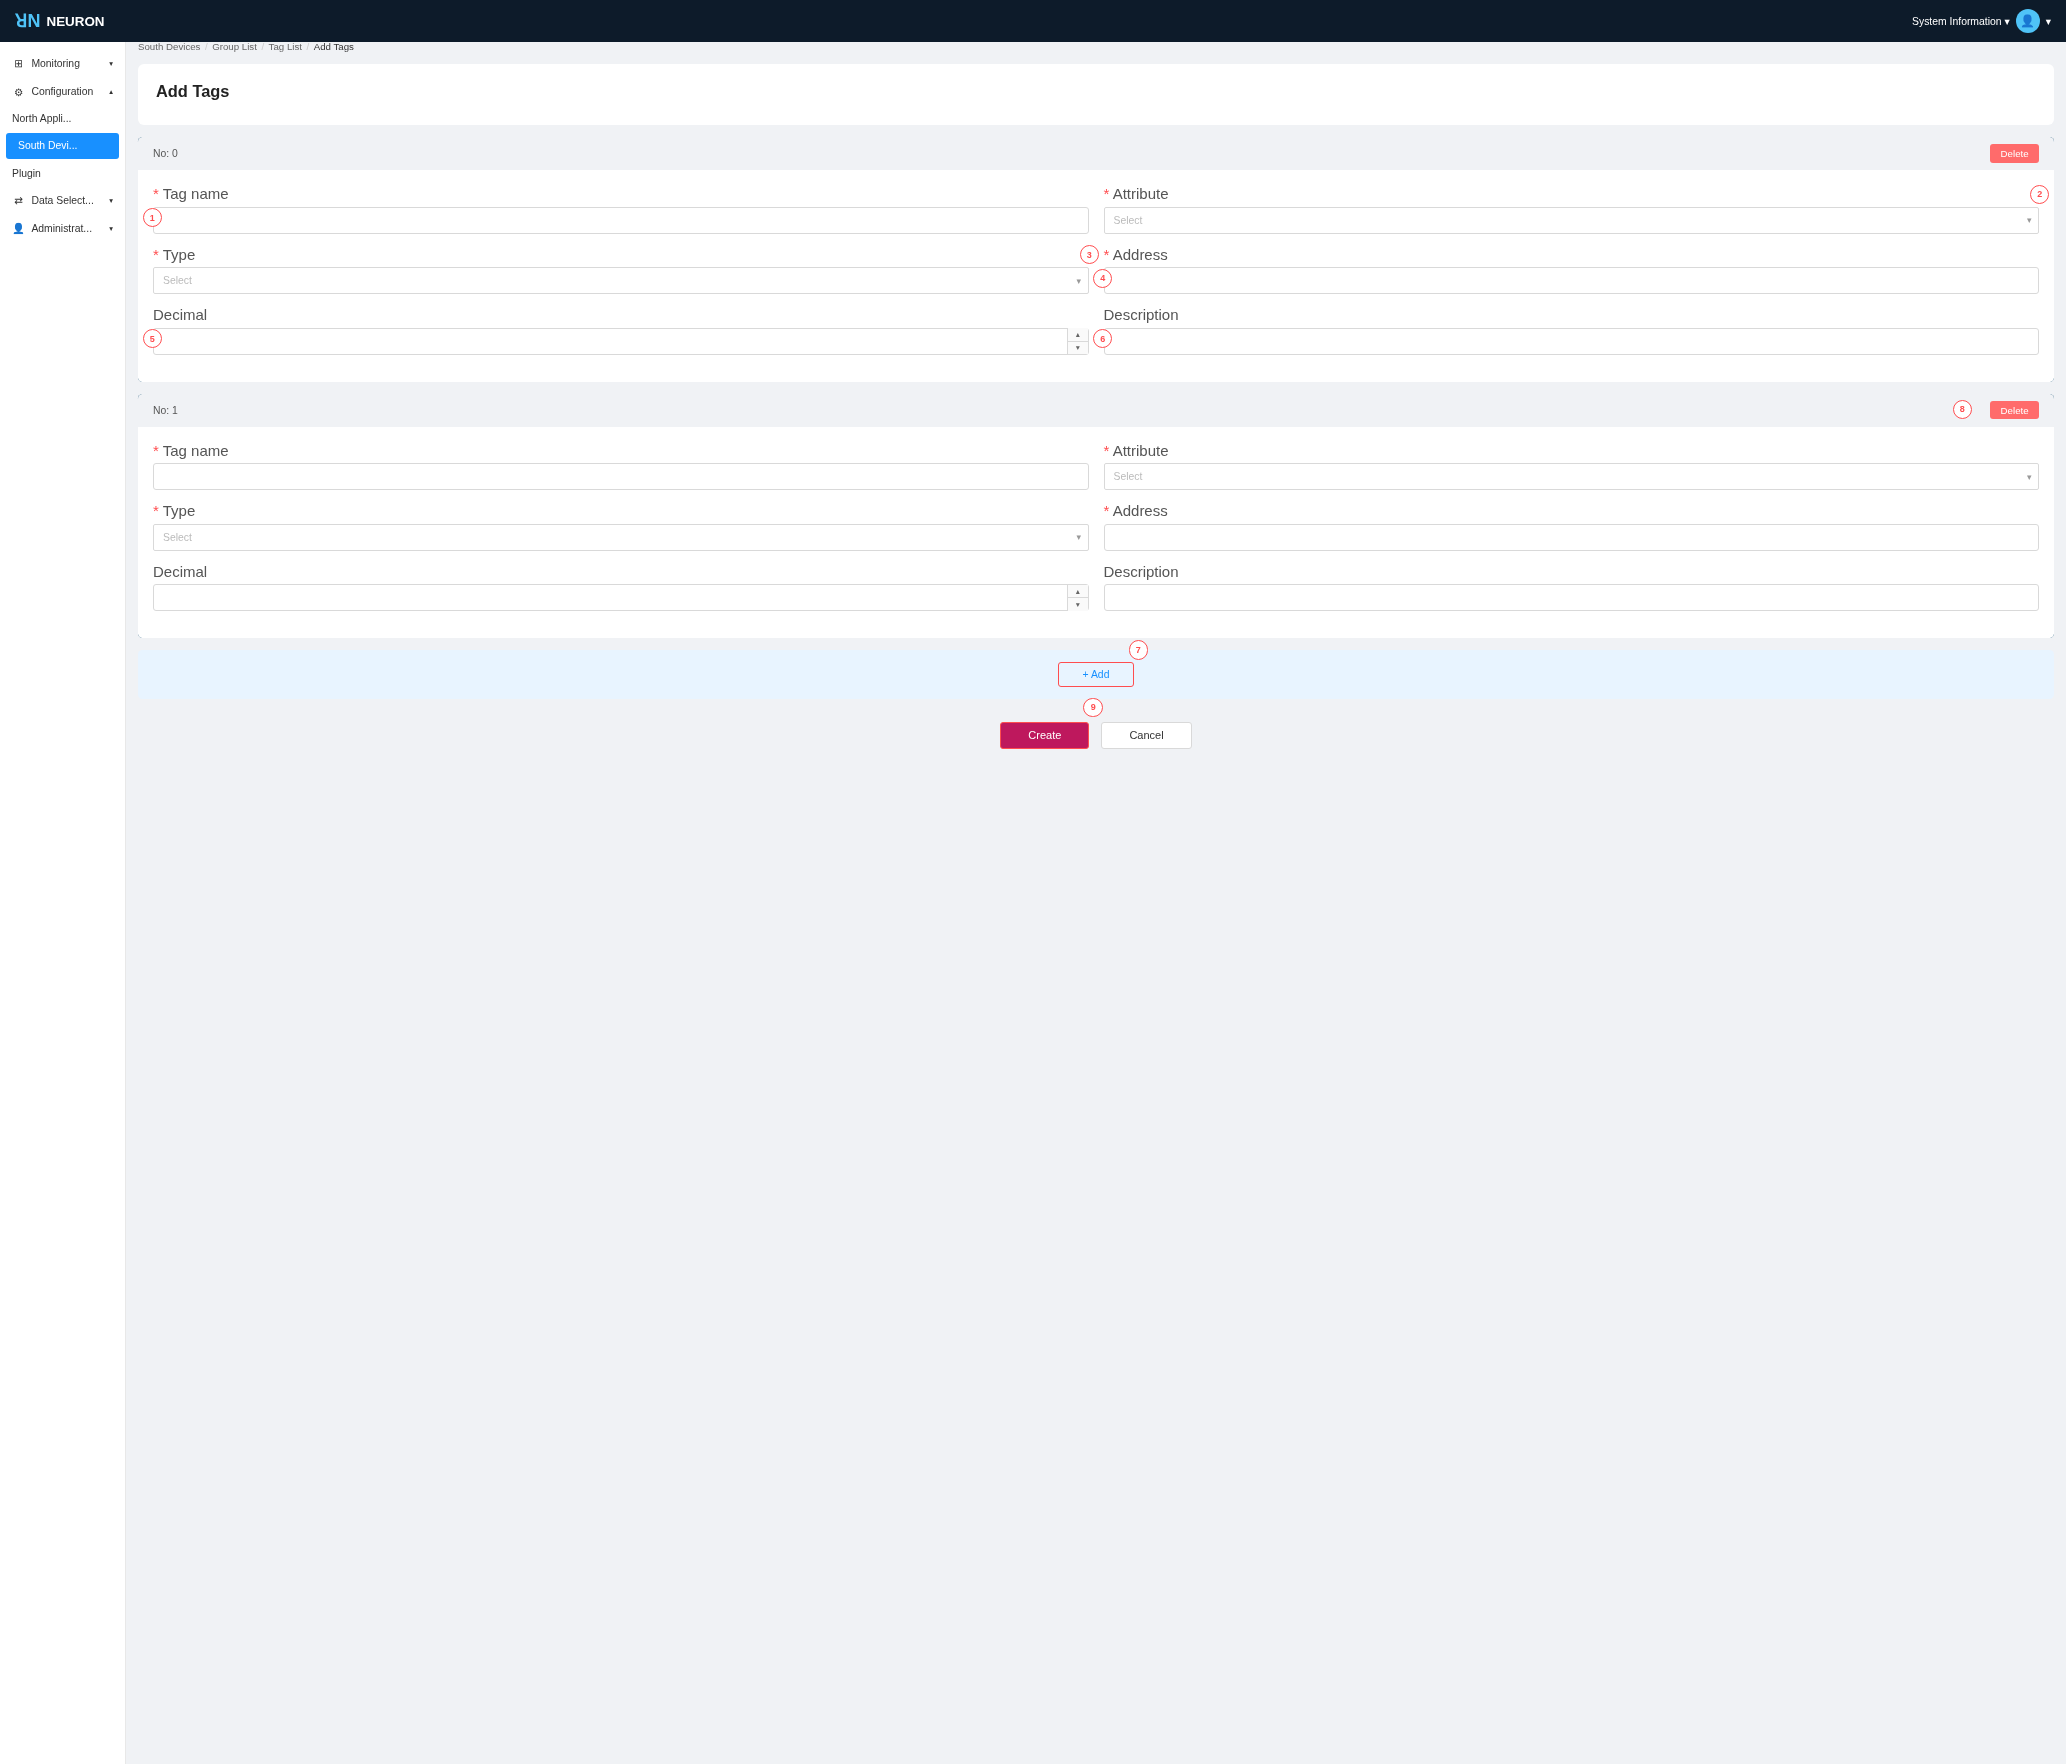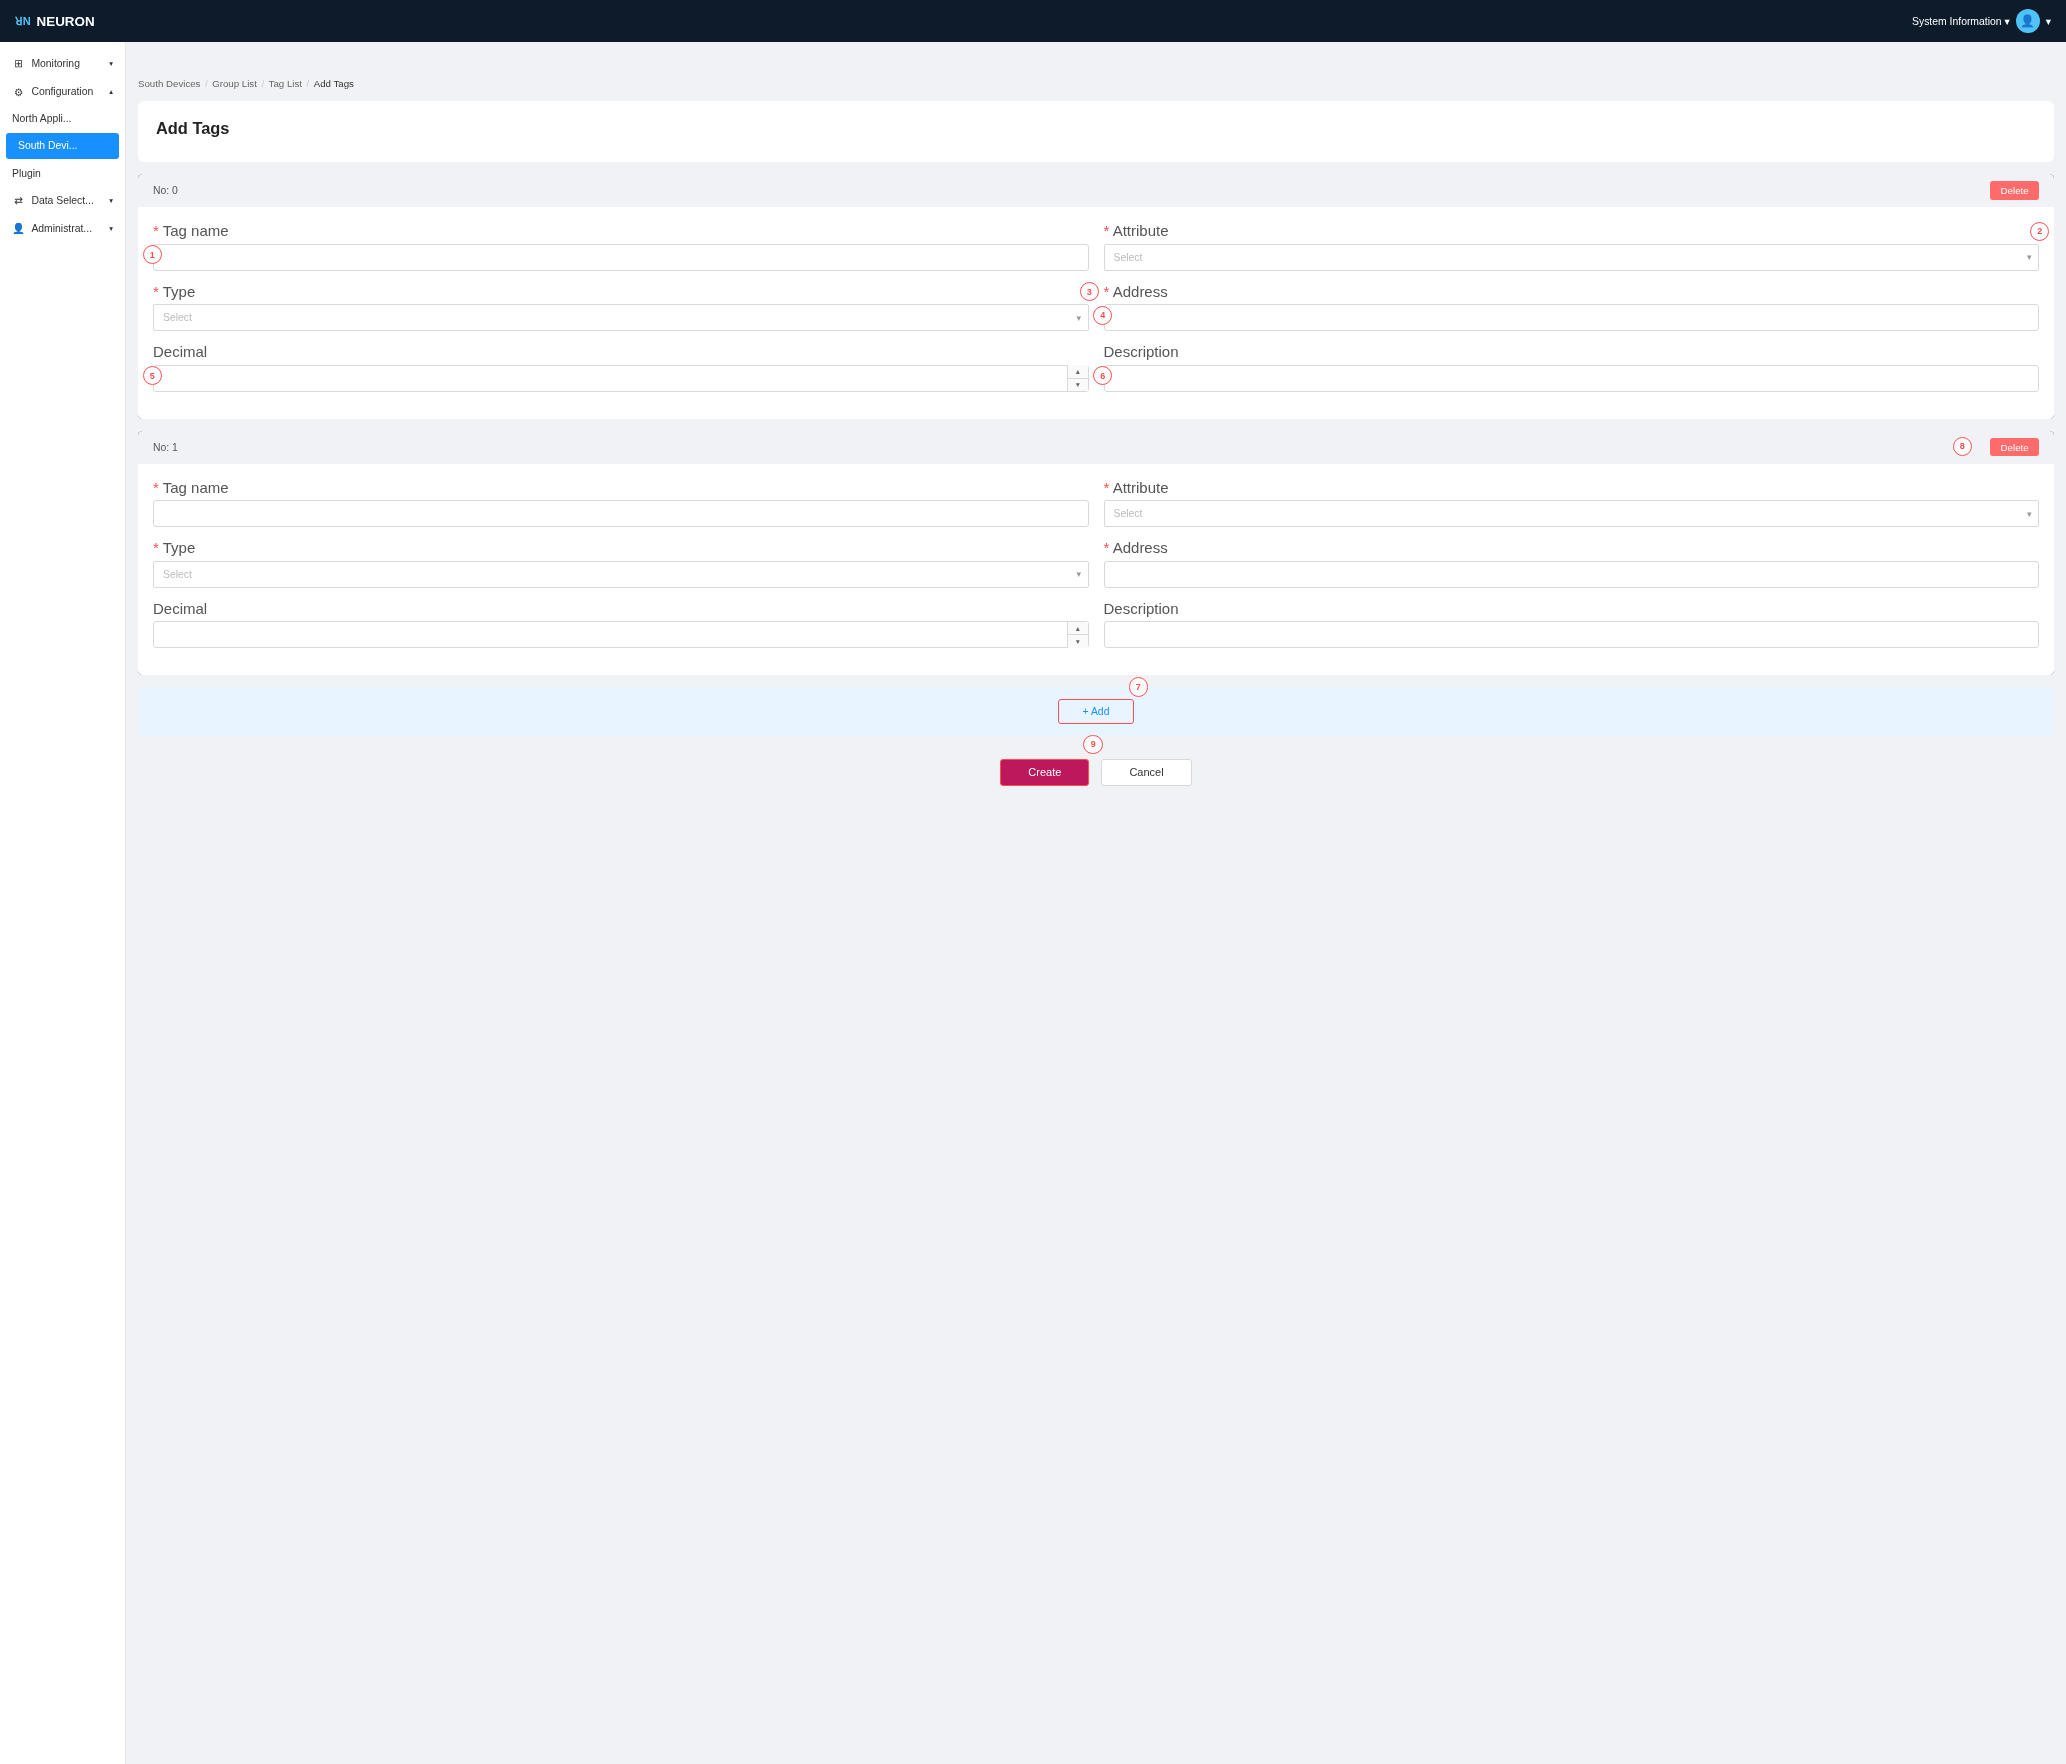--- a/index.html
+++ b/index.html
@@ -27,7 +27,7 @@
     }
     .logo-icon {
       color: #4fc3f7;
-      font-size: 11px;
+      font-size: 18px;
     }
     .header-right {
       display: flex;

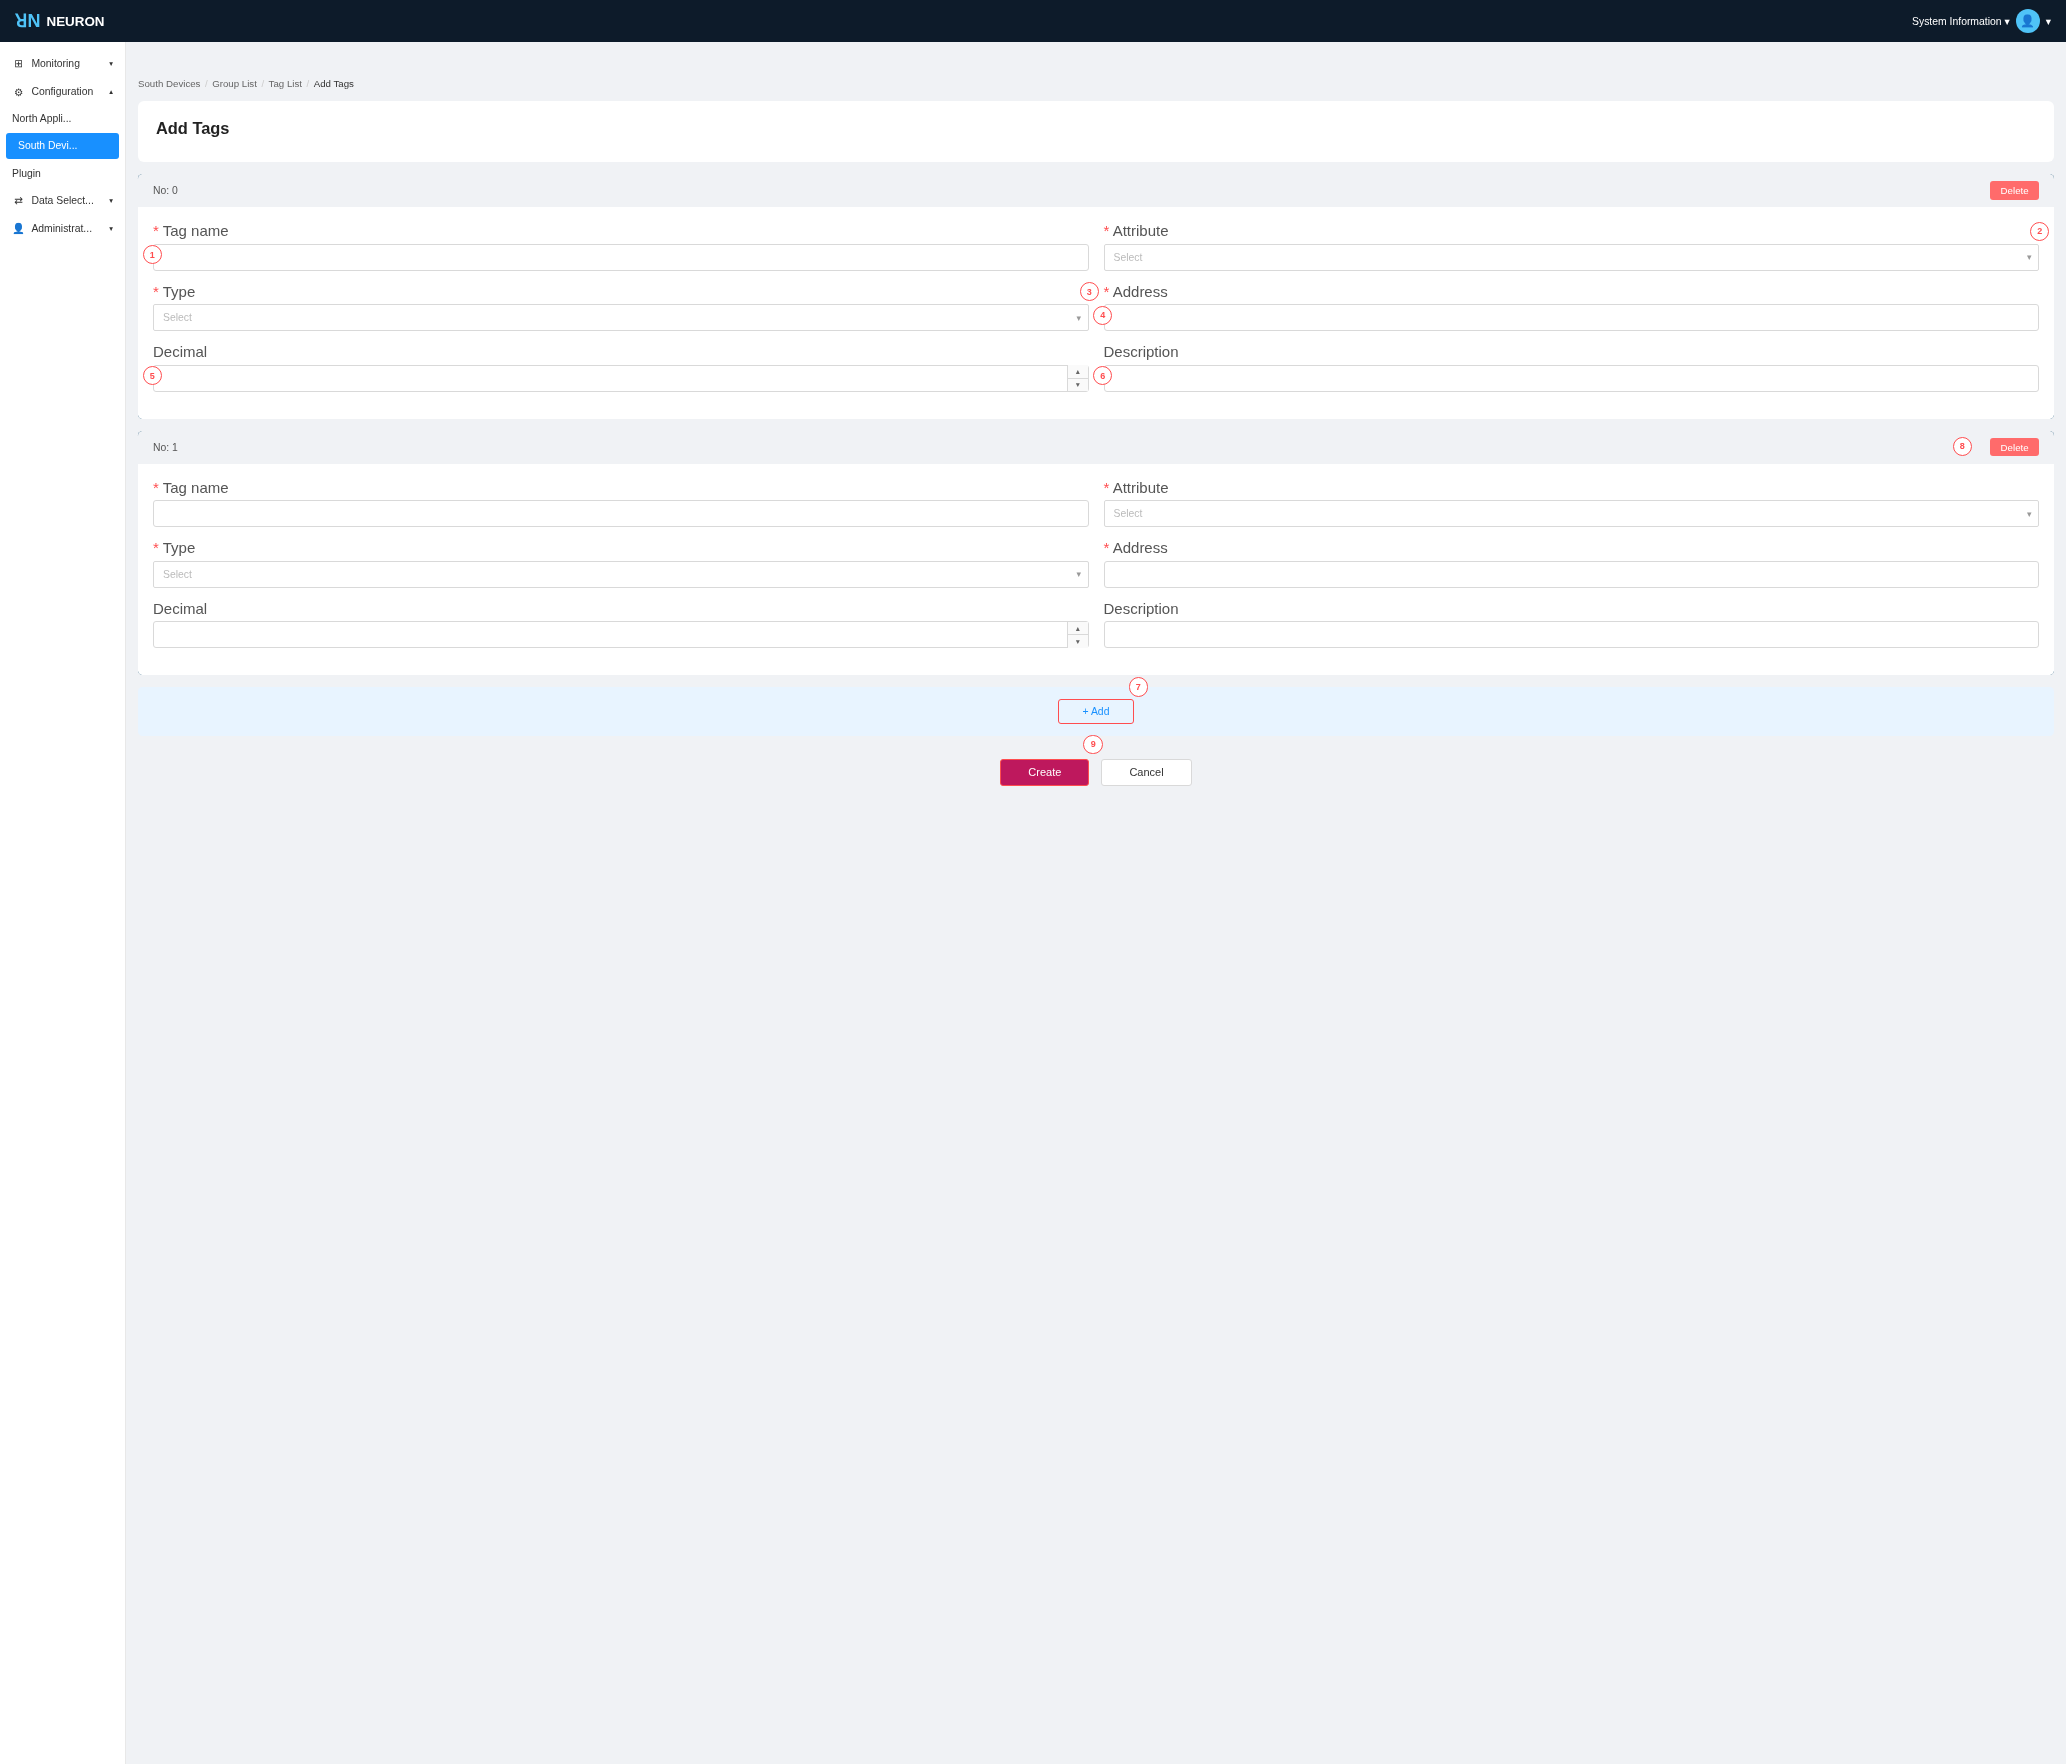--- a/index.html
+++ b/index.html
@@ -97,7 +97,7 @@
     
     .main {
       margin-left: 126px;
-      margin-top: 66px;
+      margin-top: 29px;
       padding: 12px;
     }
 

